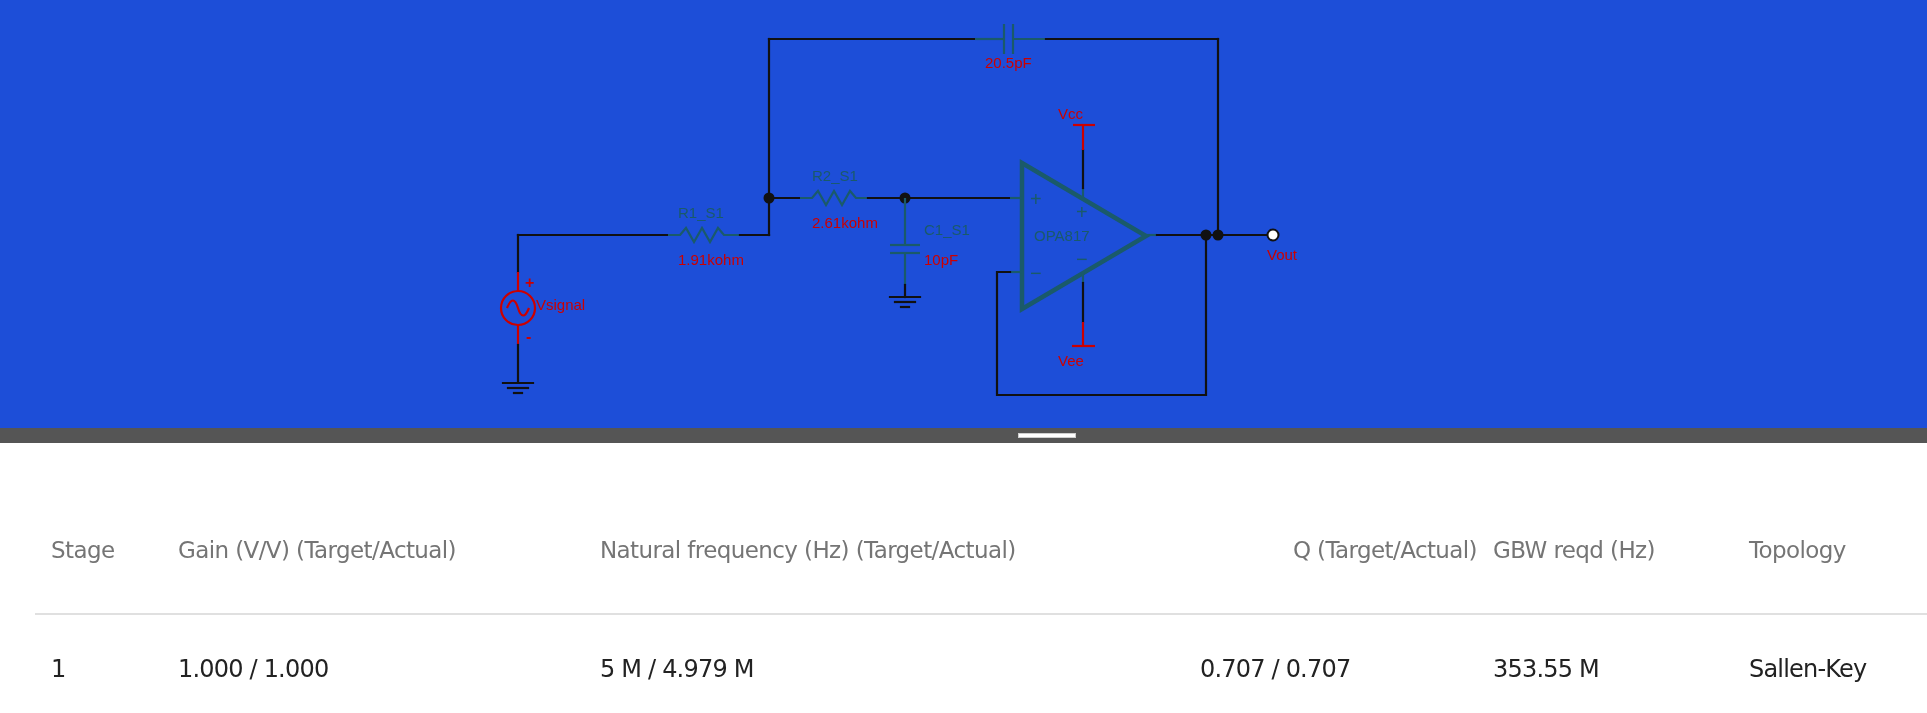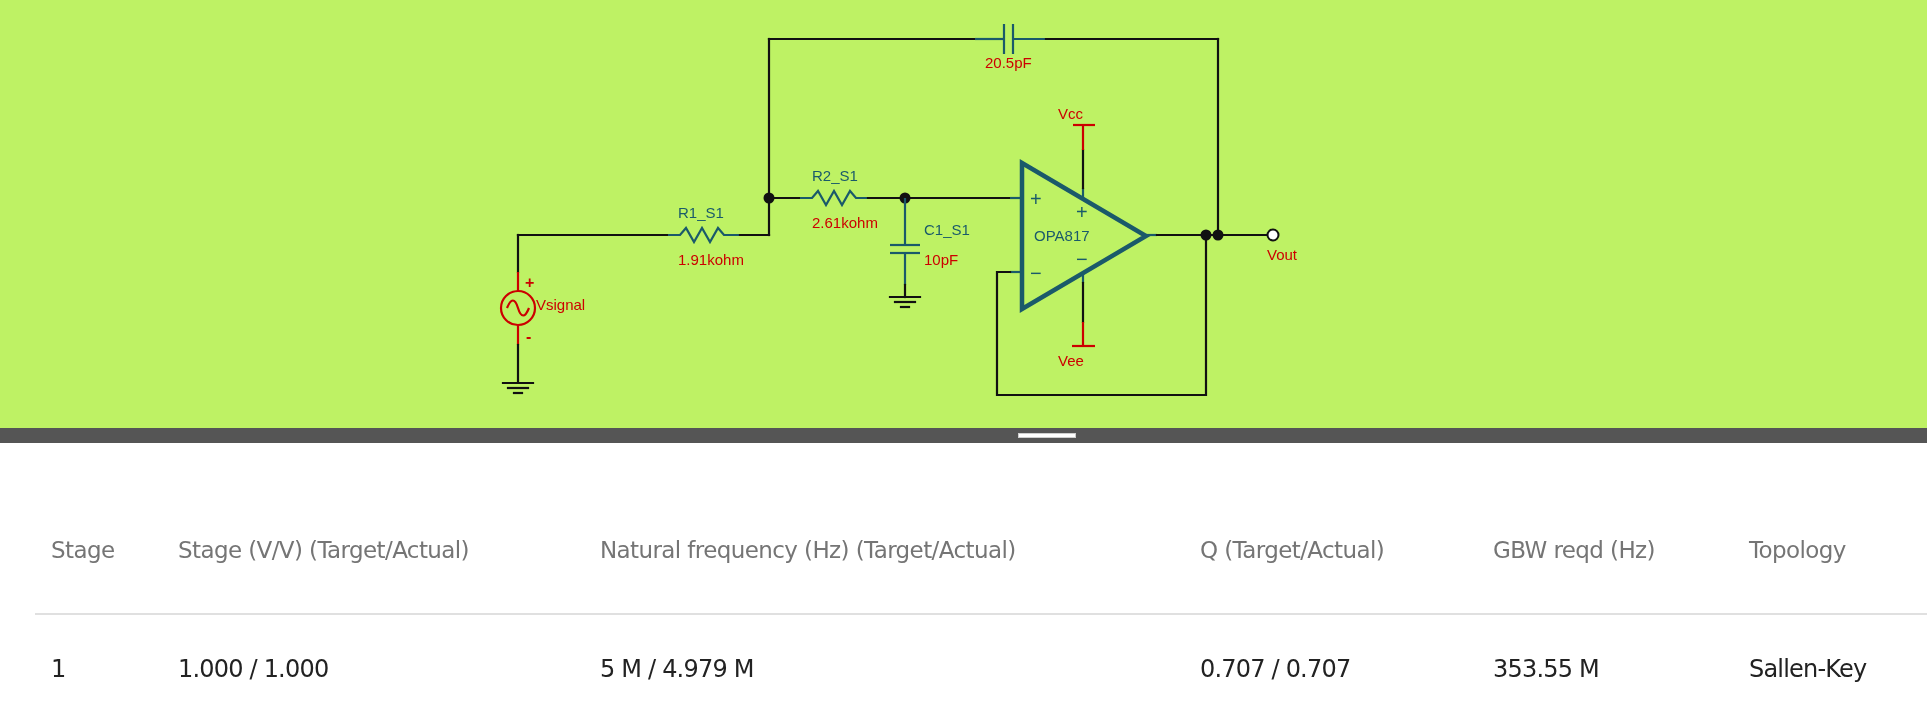--- a/index.html
+++ b/index.html
@@ -4,7 +4,7 @@
 <style>
   html, body { margin:0; padding:0; background:#ffffff; }
   body { width:1927px; height:713px; overflow:hidden; position:relative; font-family:"Liberation Sans", sans-serif; }
-  #schematic-pane { position:absolute; left:0; top:0; width:1927px; height:428px; background:#bef264; }
+  #schematic-pane { position:absolute; left:0; top:0; width:1927px; height:428px; background:#1d4ed8; }
   #schematic { position:absolute; left:0; top:0; }
   .wire { stroke:#111111; stroke-width:2.2; fill:none; stroke-linecap:square; }
   .comp { stroke:#1a5a6a; stroke-width:2.2; fill:none; }

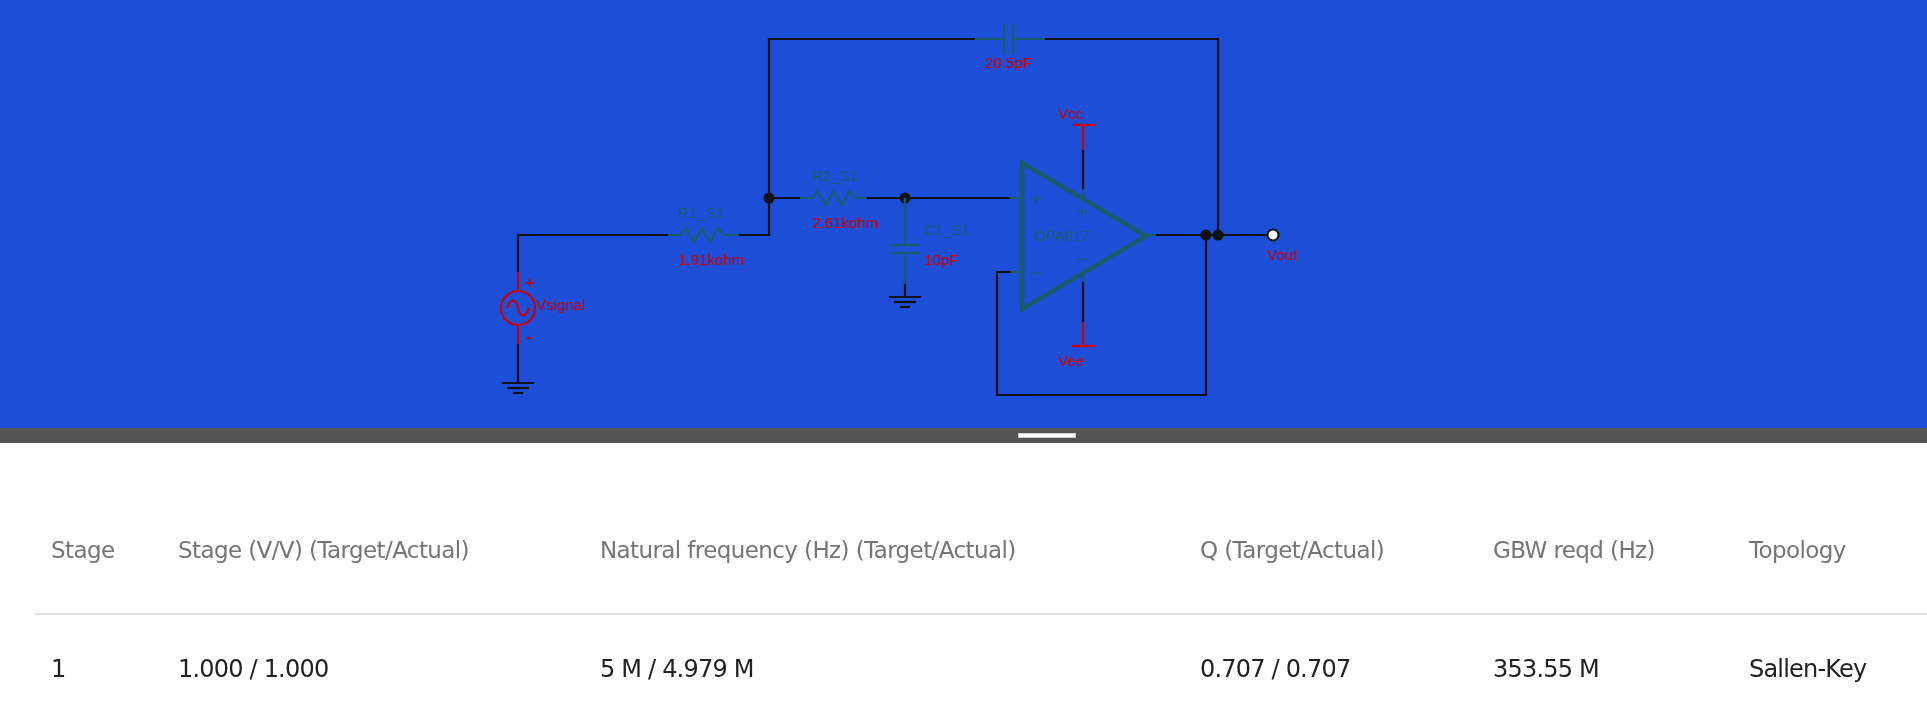--- a/index.html
+++ b/index.html
@@ -142,7 +142,7 @@
     <thead>
       <tr>
         <th class="c1">Stage</th>
-        <th class="c2">Stage (V/V) (Target/Actual)</th>
+        <th class="c2">Gain (V/V) (Target/Actual)</th>
         <th class="c3">Natural frequency (Hz) (Target/Actual)</th>
         <th class="c4">Q (Target/Actual)</th>
         <th class="c5">GBW reqd (Hz)</th>

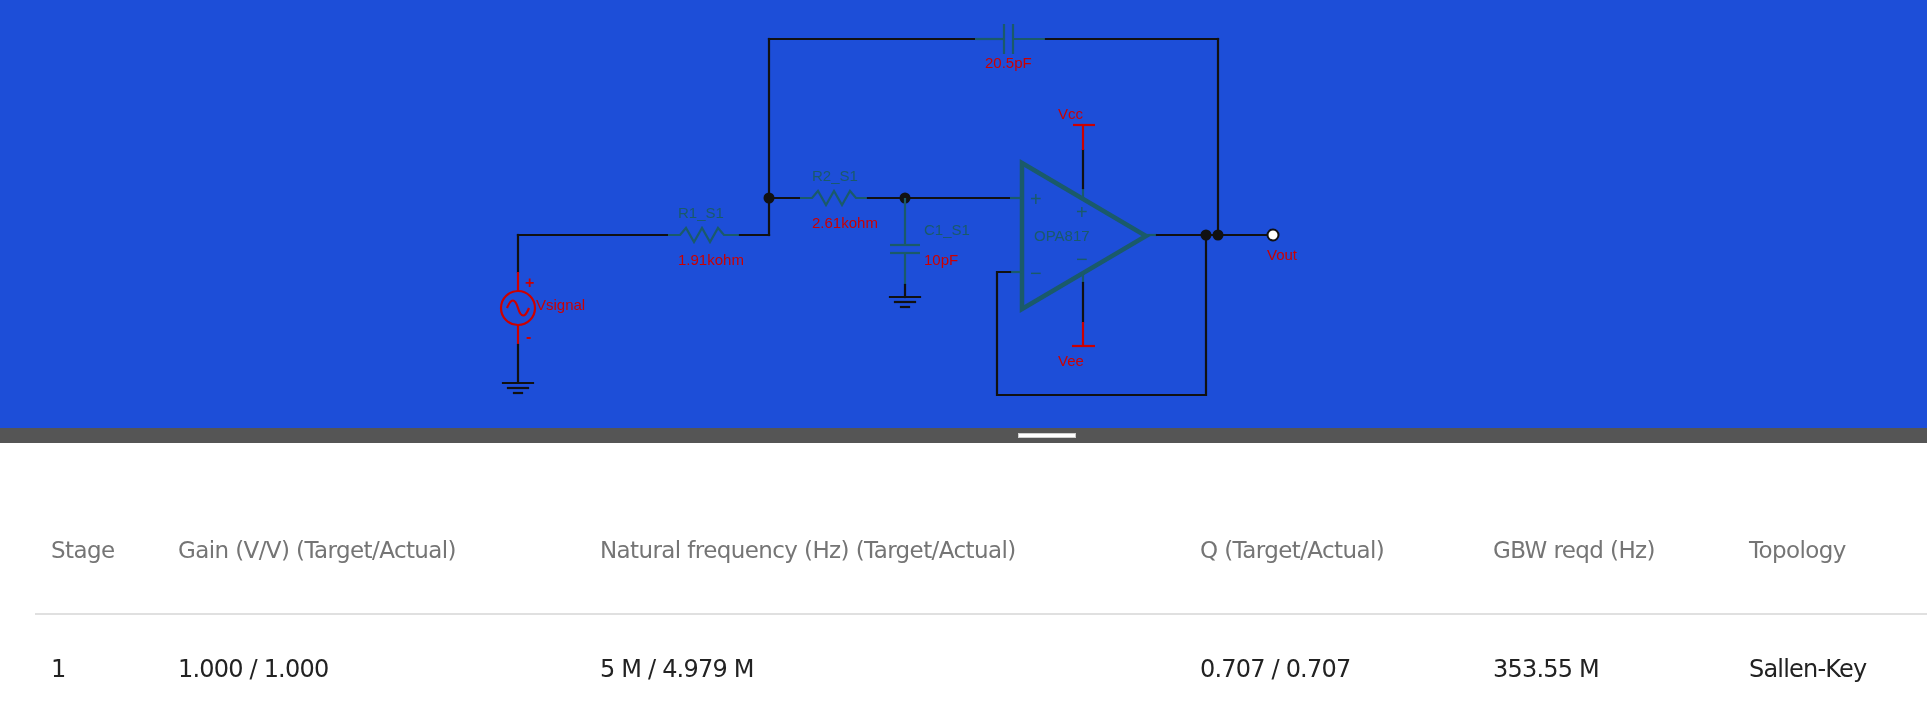--- a/index.html
+++ b/index.html
@@ -22,7 +22,7 @@
   th { text-align:left; font-weight:normal; color:#757575; font-size:23px; height:170px; padding:0 0 0 16px; vertical-align:middle; border-bottom:2px solid #e0e0e0; font-family:"DejaVu Sans", sans-serif; letter-spacing:-0.6px; transform-origin:left; }
   th { padding-top:44px; height:126px; }
   td { text-align:left; color:#222222; font-size:24px; padding:0 0 0 16px; height:108px; vertical-align:middle; font-family:"DejaVu Sans", sans-serif; letter-spacing:-0.8px; }
-  .c1 { width:111px; } .c2 { width:406px; } .c3 { width:584px;margin-top:33px; } .c4 { width:277px; } .c5 { width:240px; }
+  .c1 { width:111px; } .c2 { width:406px; } .c3 { width:584px;margin-top:33px; } .c4 { width:277px;text-align:right; } .c5 { width:240px; }
 </style>
 </head>
 <body>

